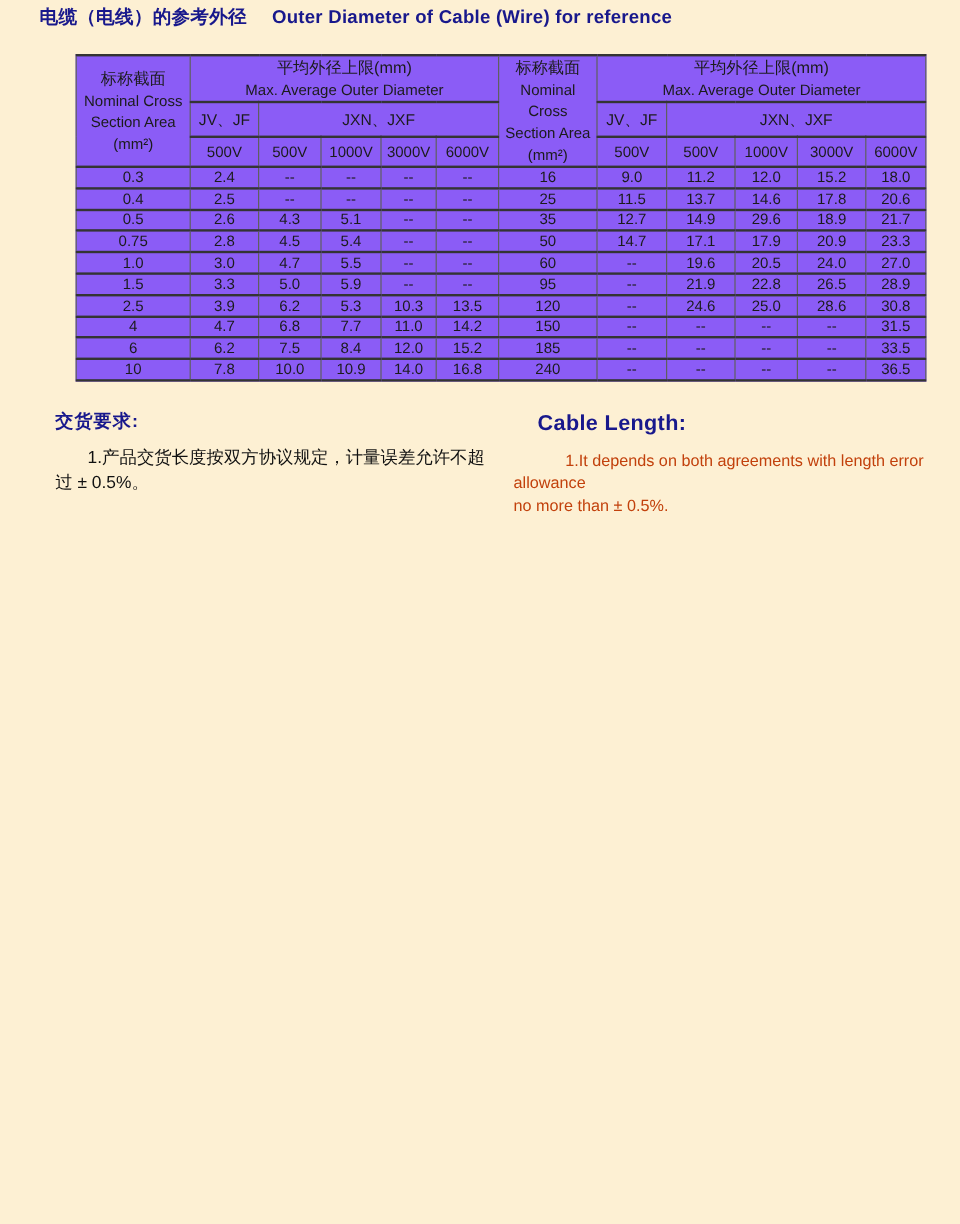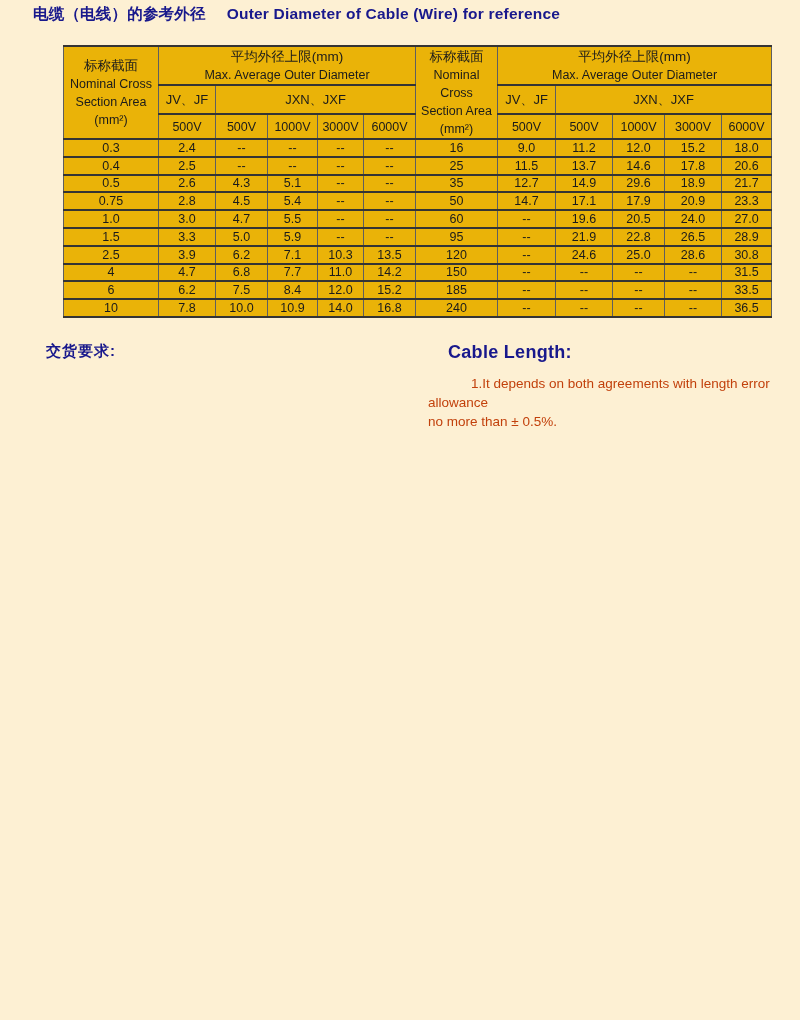--- a/index.html
+++ b/index.html
@@ -21,7 +21,7 @@
     position:absolute;left:63px;top:45px;
     width:708px;table-layout:fixed;
     border-collapse:collapse;
-    background:#eab308;
+    background:#8b5cf6;
   }
   table.odt td{
     border-left:1px solid #5f5f5f;

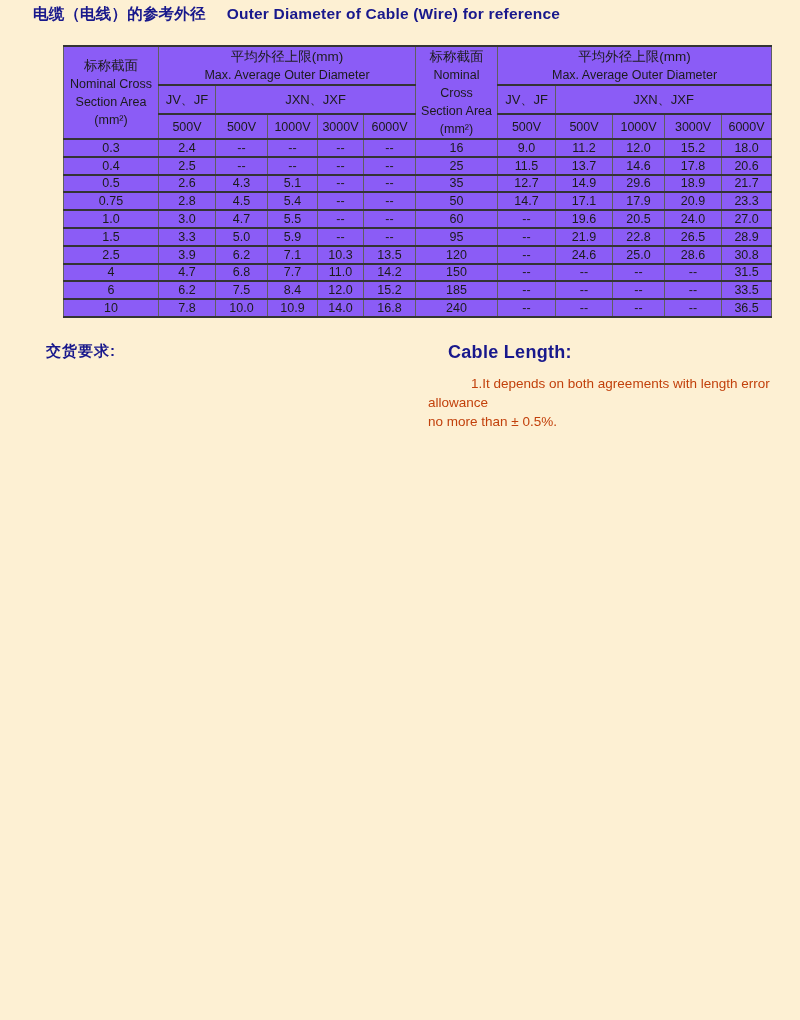--- a/index.html
+++ b/index.html
@@ -213,7 +213,7 @@
         <td>2.5</td>
         <td>3.9</td>
         <td>6.2</td>
-        <td>7.1</td>
+        <td>5.3</td>
         <td>10.3</td>
         <td>13.5</td>
         <td>120</td>

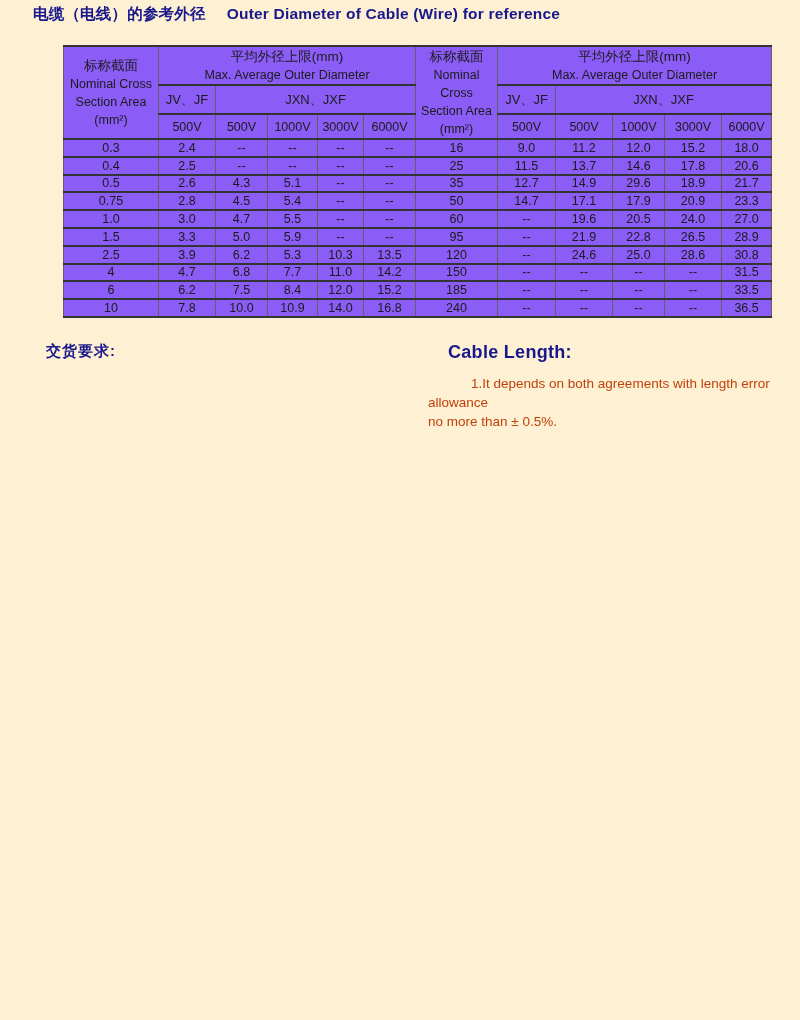--- a/index.html
+++ b/index.html
@@ -270,6 +270,10 @@
 
 <div class="note note-zh">
   <div class="note-heading">交货要求:</div>
+  <p>
+    <span class="l1">1.产品交货长度按双方协议规定，计量误差允许不超</span>
+    <span class="l2">过 ± 0.5%。</span>
+  </p>
 </div>
 
 <div class="note note-en">

